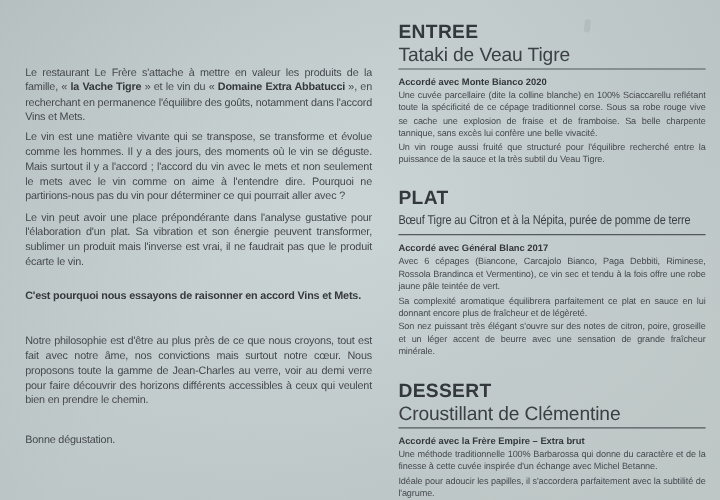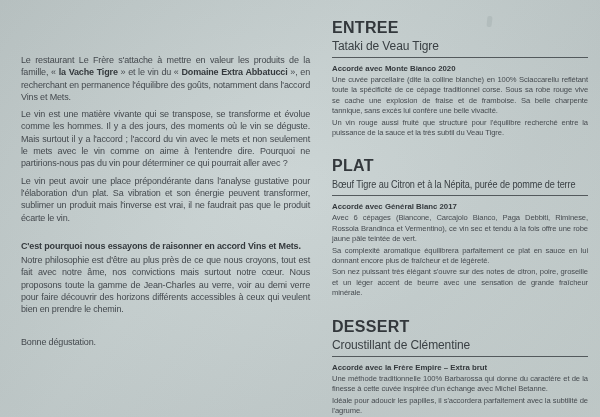--- a/index.html
+++ b/index.html
@@ -48,7 +48,7 @@
   }
   .dish {
     margin: 0;
-    font-size: 12px; font-weight: normal; line-height: 15px;
+    font-size: 16px; font-weight: normal; line-height: 15px;
     letter-spacing: -0.1px; white-space: nowrap;
     color: #3a4044;
   }

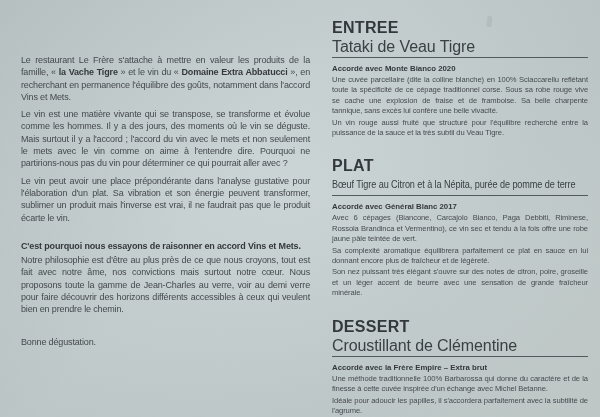--- a/index.html
+++ b/index.html
@@ -32,7 +32,7 @@
   }
   .col-left p { margin: 0 0 5px 0; }
   .col-left p.mb-lg { margin-bottom: 16px; }
-  .col-left p.lead-bold { font-weight: bold; color: #34393d; margin-bottom: 2px; }
+  .col-left p.lead-bold { font-weight: bold; color: #34393d; margin-bottom: 26px; }
   .col-left p.mb-xl { margin-bottom: 20px; }
   .col-left strong { color: #34393d; }
   

